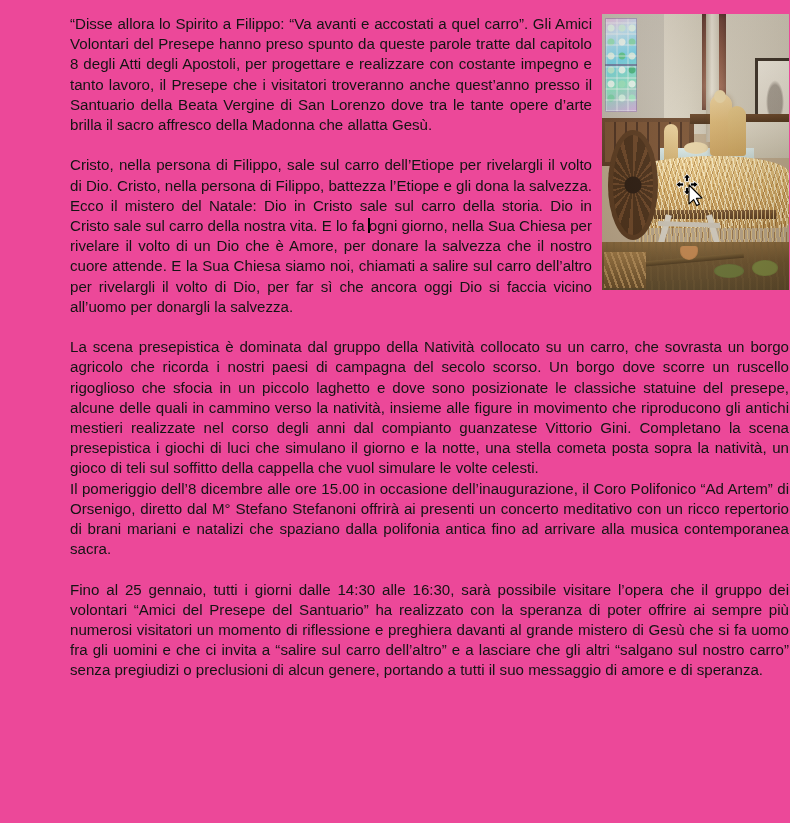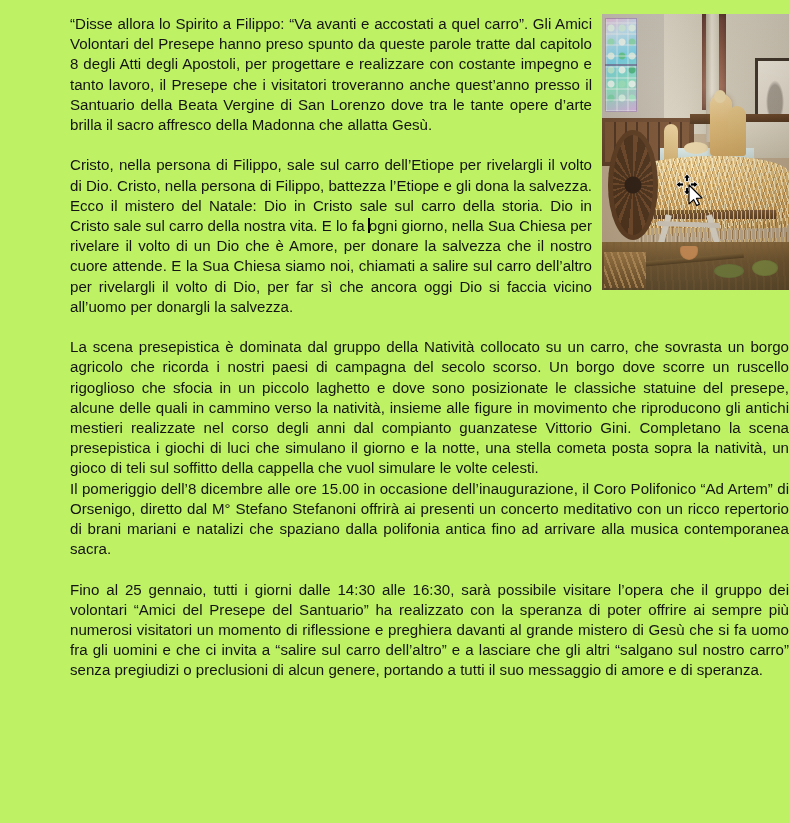--- a/index.html
+++ b/index.html
@@ -44,7 +44,7 @@
     top: 0; left: 0;
     width: 790px;
     height: 823px;
-    background: #bef264;
+    background: #ec4899;
   }
 
   #document-body {

